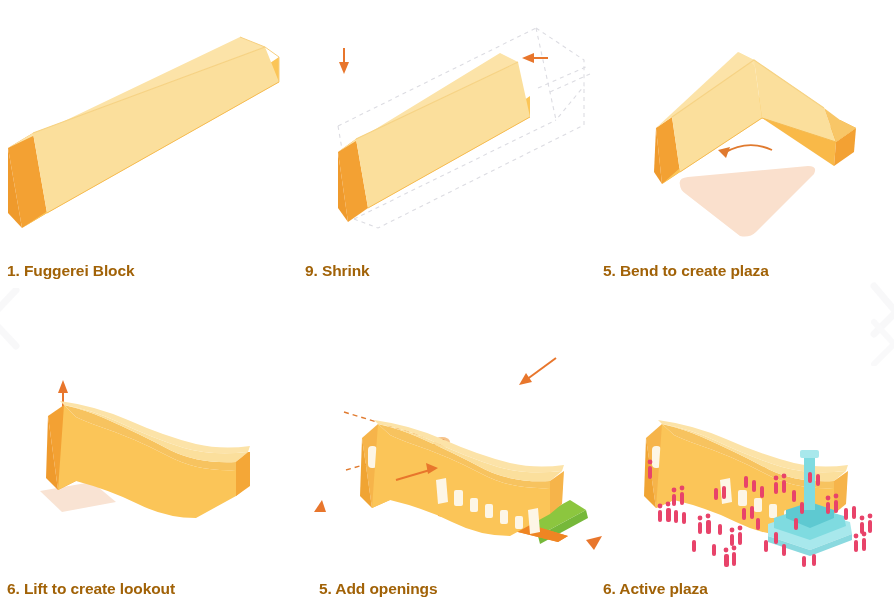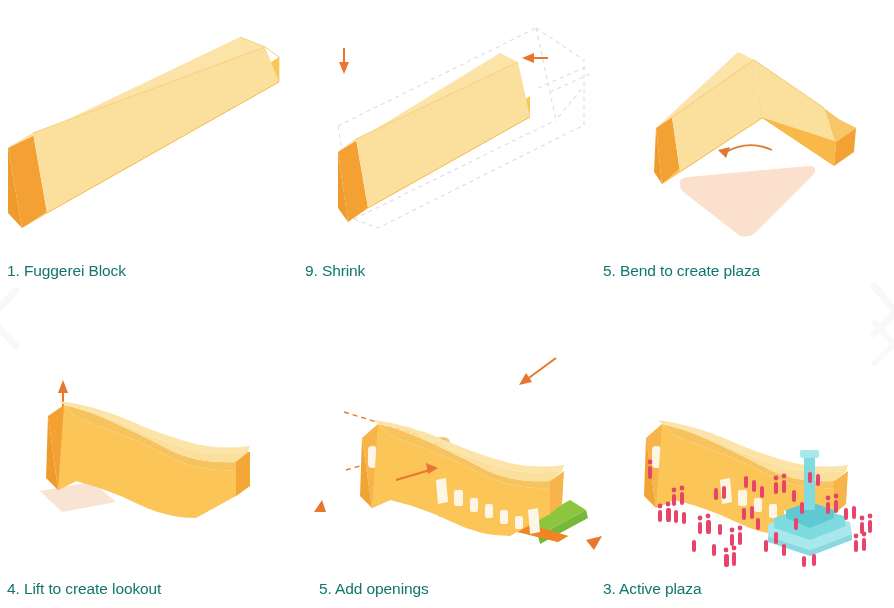--- a/index.html
+++ b/index.html
@@ -44,8 +44,8 @@
     left: 7px;
     bottom: 26px;
     font-size: 15.5px;
-    font-weight: normal;
-    color: #0f766e;
+    font-weight: bold;
+    color: #a16207;
     letter-spacing: -0.1px;
     white-space: nowrap;
     line-height: 1;

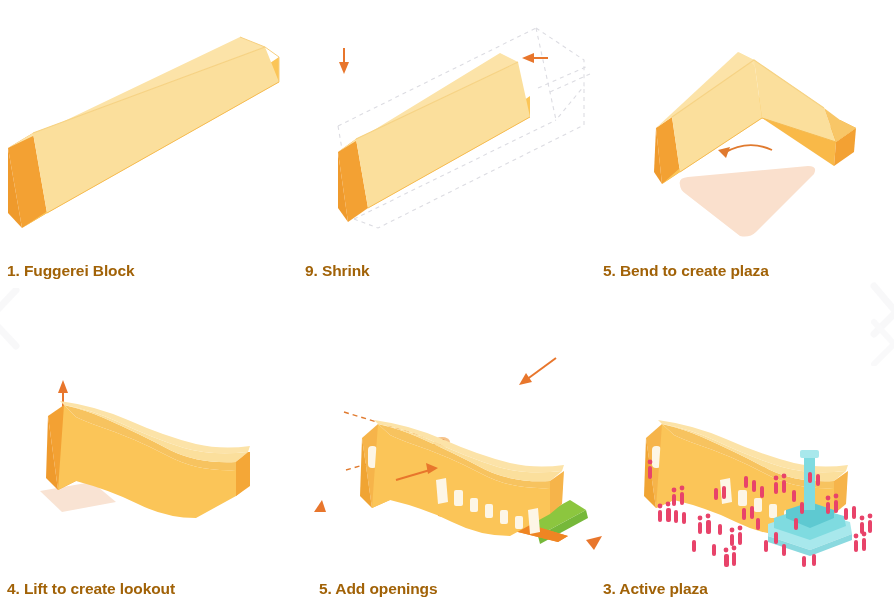--- a/index.html
+++ b/index.html
@@ -212,7 +212,7 @@
         </g>
       </svg>
     </div>
-    <div class="step-caption">4. Lift to create lookout</div>
+    <div class="step-caption">6. Lift to create lookout</div>
   </div>
 
   <div class="step-cell row2" style="left:298px; top:304px;margin-left:14px;">

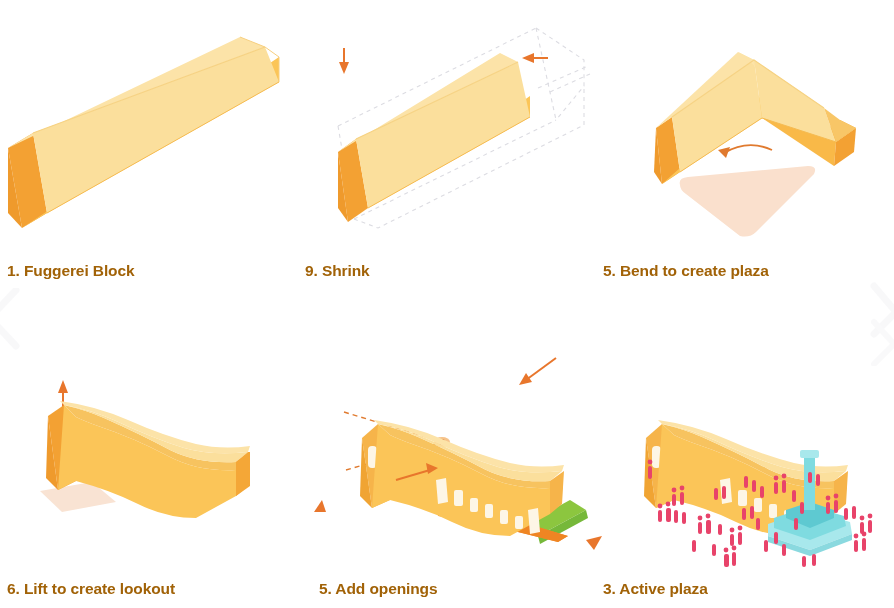--- a/index.html
+++ b/index.html
@@ -390,7 +390,7 @@
         </g>
       </svg>
     </div>
-    <div class="step-caption">3. Active plaza</div>
+    <div class="step-caption">6. Active plaza</div>
   </div>
 
 </div>

